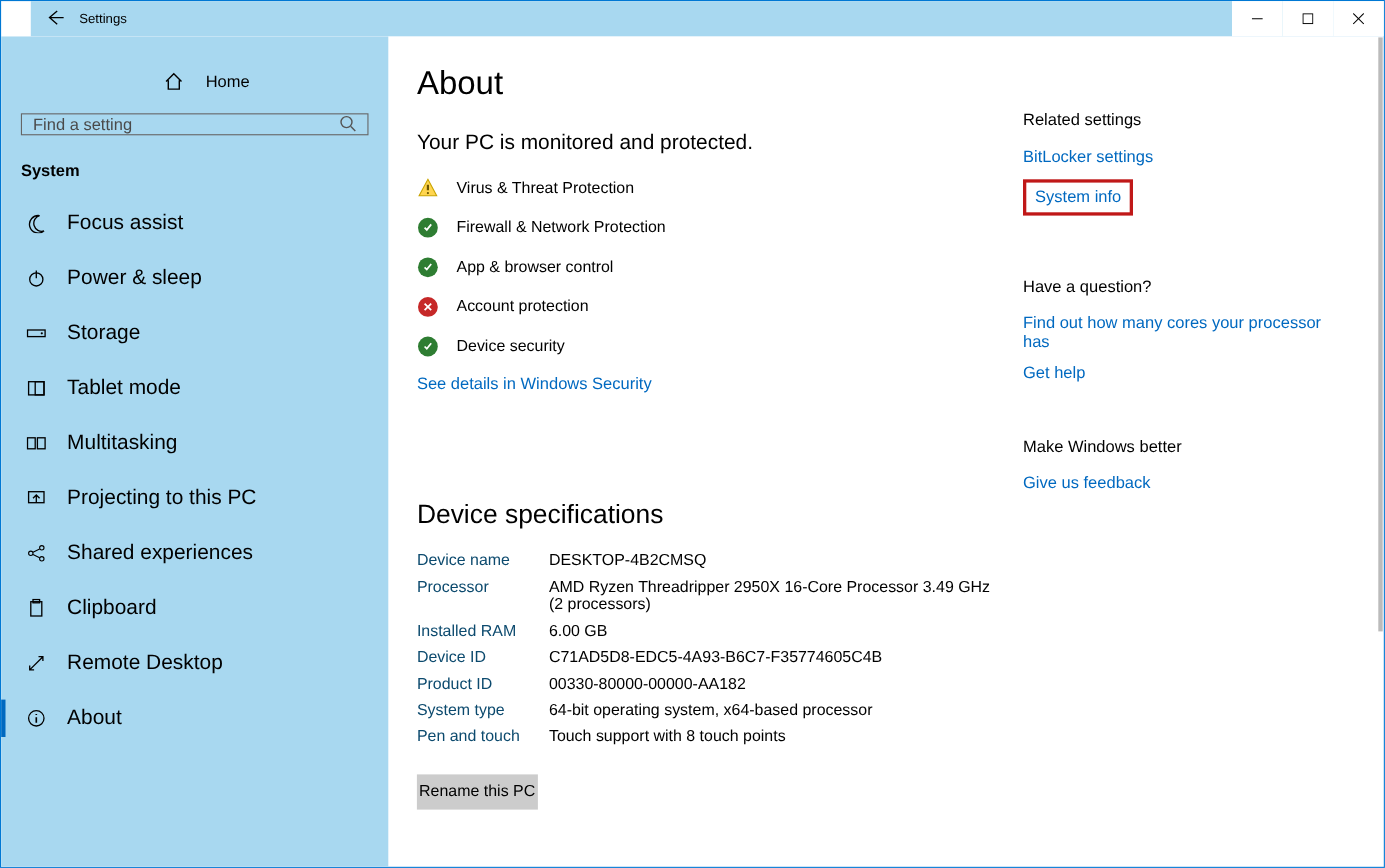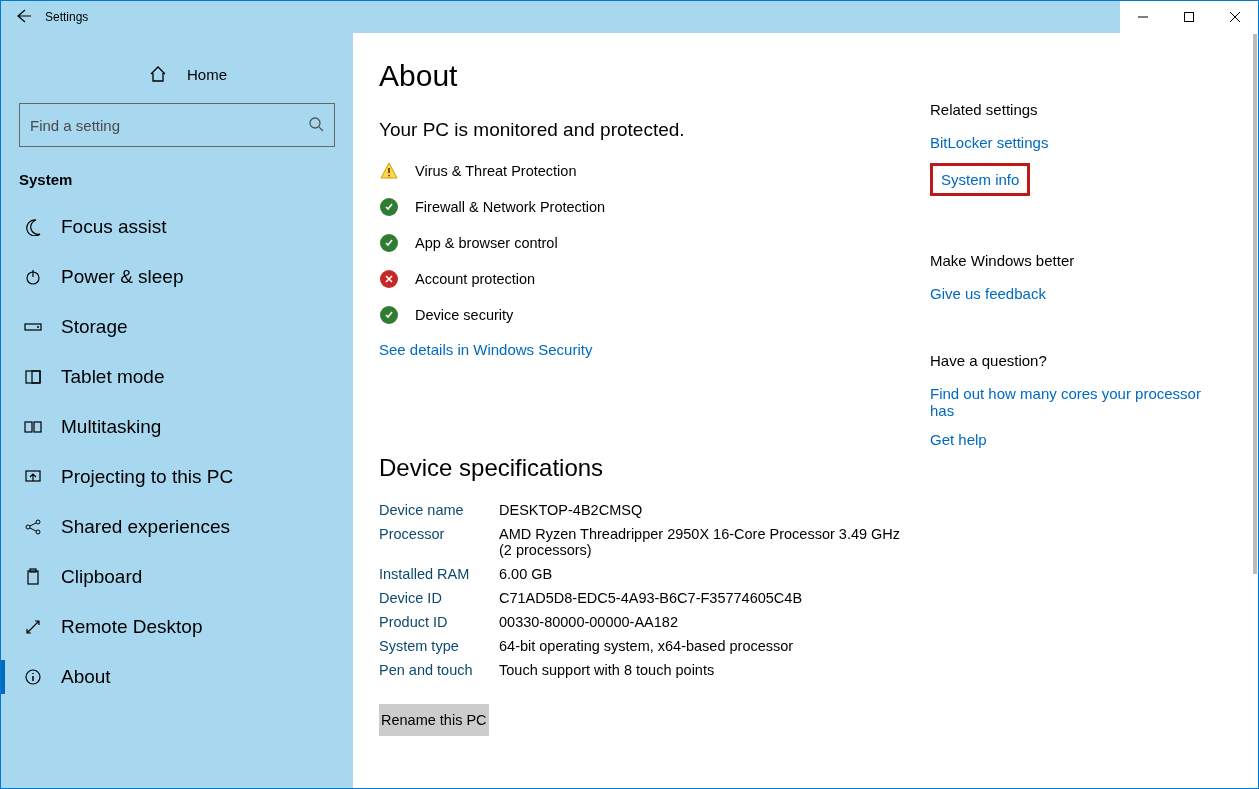--- a/index.html
+++ b/index.html
@@ -26,6 +26,7 @@
   align-items: stretch;
   background: #a8d8f0;
   position: relative;
+  margin-left: 27px;
 }
 .titlebar-left {
   display: flex;

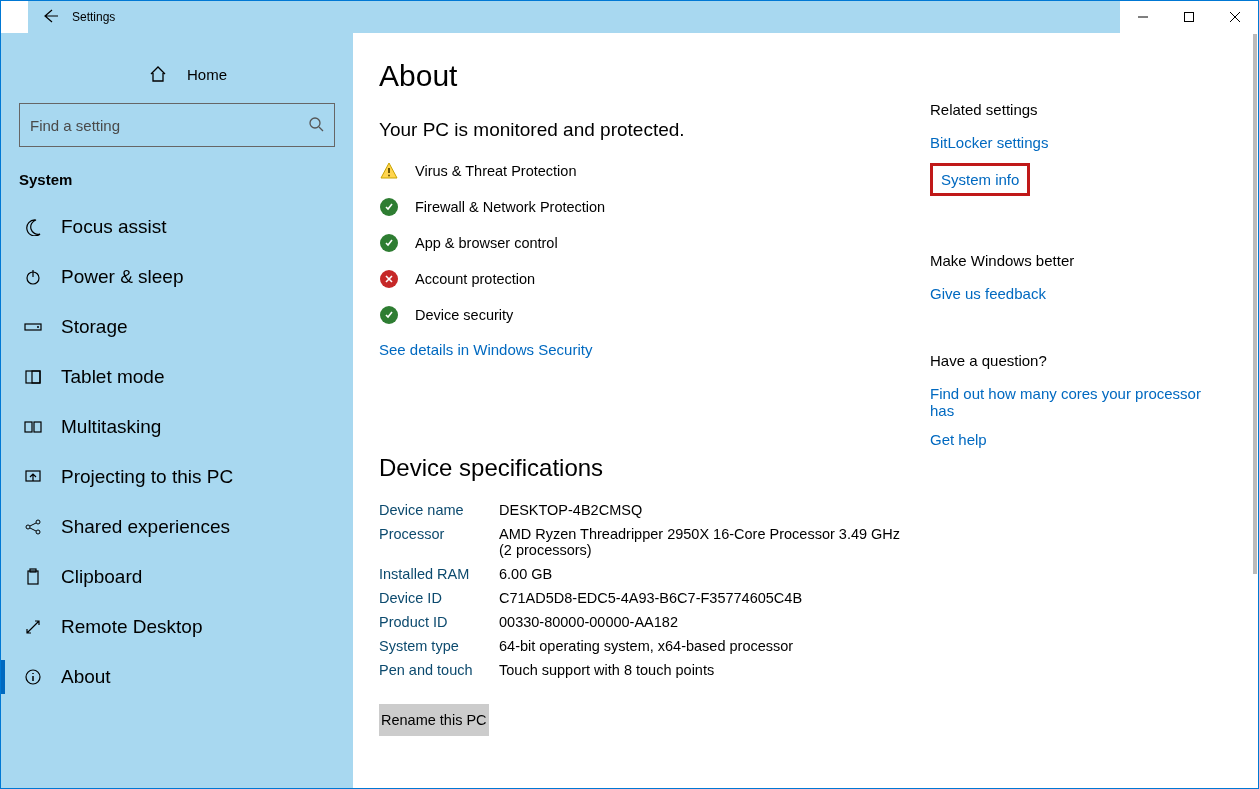--- a/index.html
+++ b/index.html
@@ -68,7 +68,7 @@
 .search-wrap { padding: 10px 18px 18px 18px; }
 .search-box {
   width: 100%;
-  height: 44px;
+  height: 20px;
   border: 1px solid #666;
   background: #a8d8f0;
   display: flex;

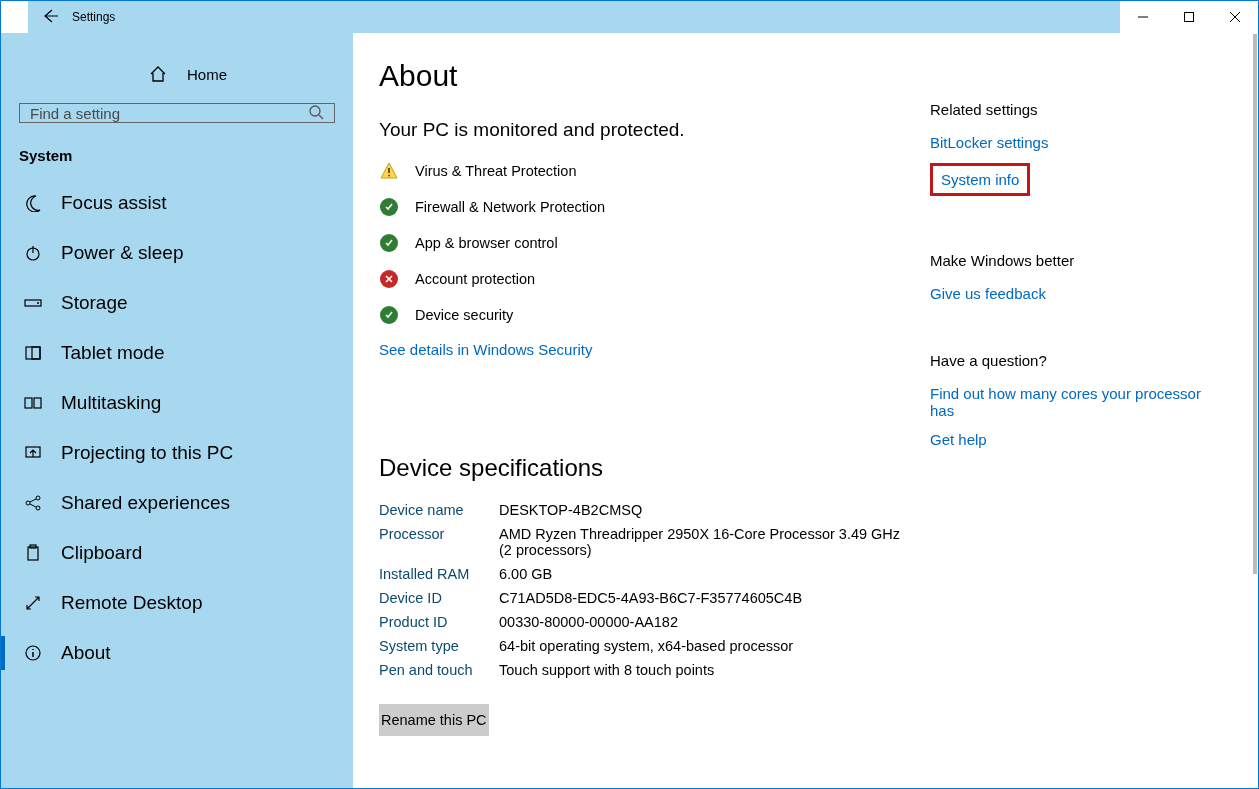--- a/index.html
+++ b/index.html
@@ -453,14 +453,14 @@
           </span>
         </div>
         <div class="related-group">
-          <h3>Make Windows better</h3>
-          <a class="link">Give us feedback</a>
-        </div>
-        <div class="related-group">
           <h3>Have a question?</h3>
           <a class="link">Find out how many cores your processor has</a><br>
           <a class="link">Get help</a>
         </div>
+        <div class="related-group">
+          <h3>Make Windows better</h3>
+          <a class="link">Give us feedback</a>
+        </div>
       </div>
     </div>
 

